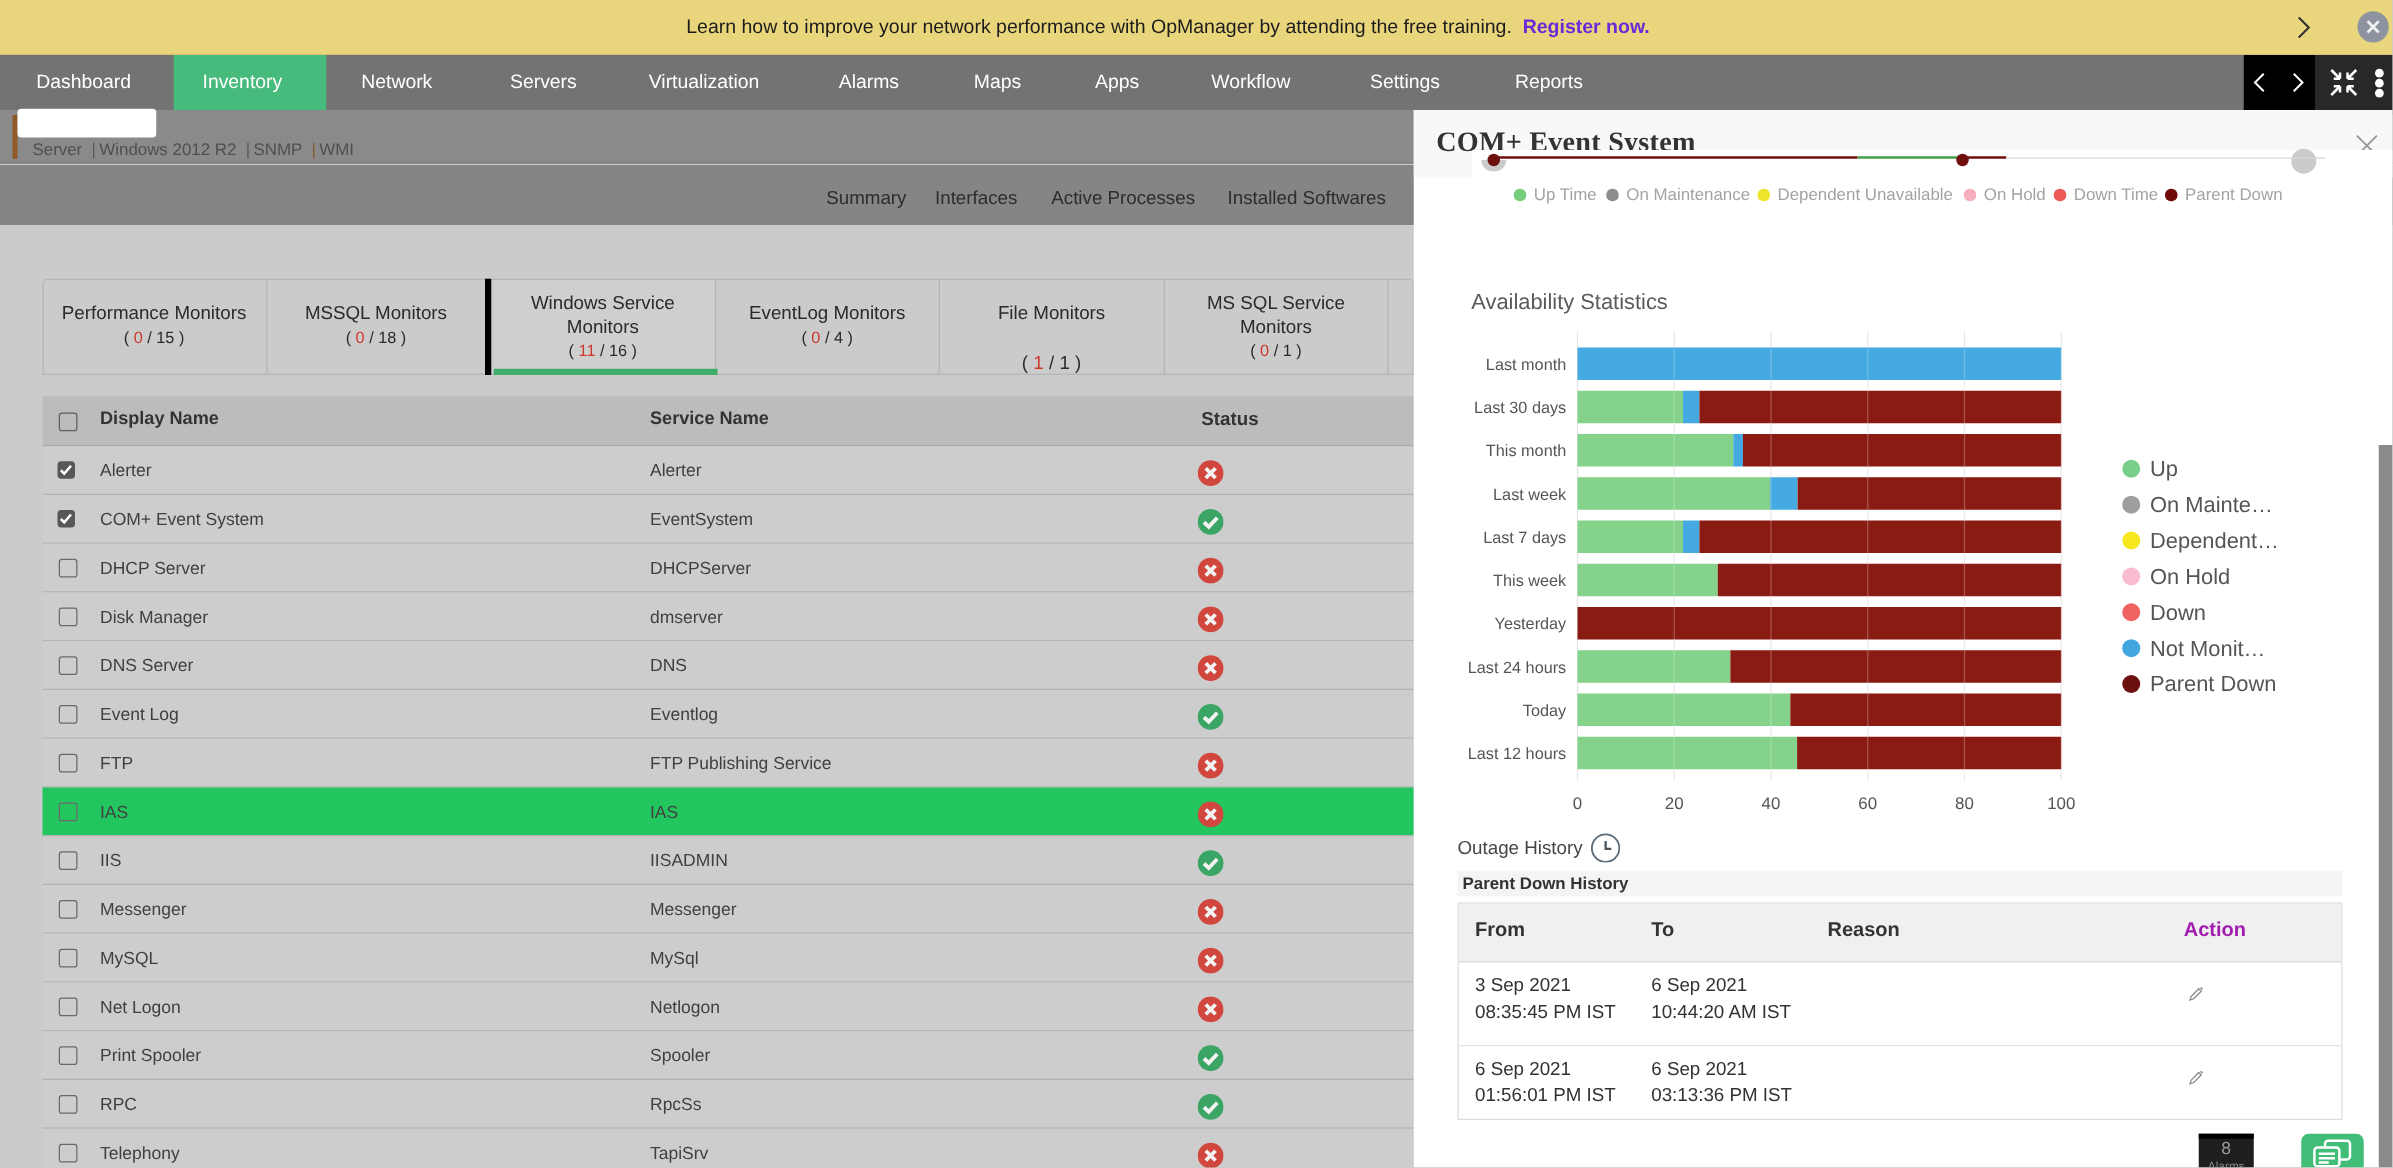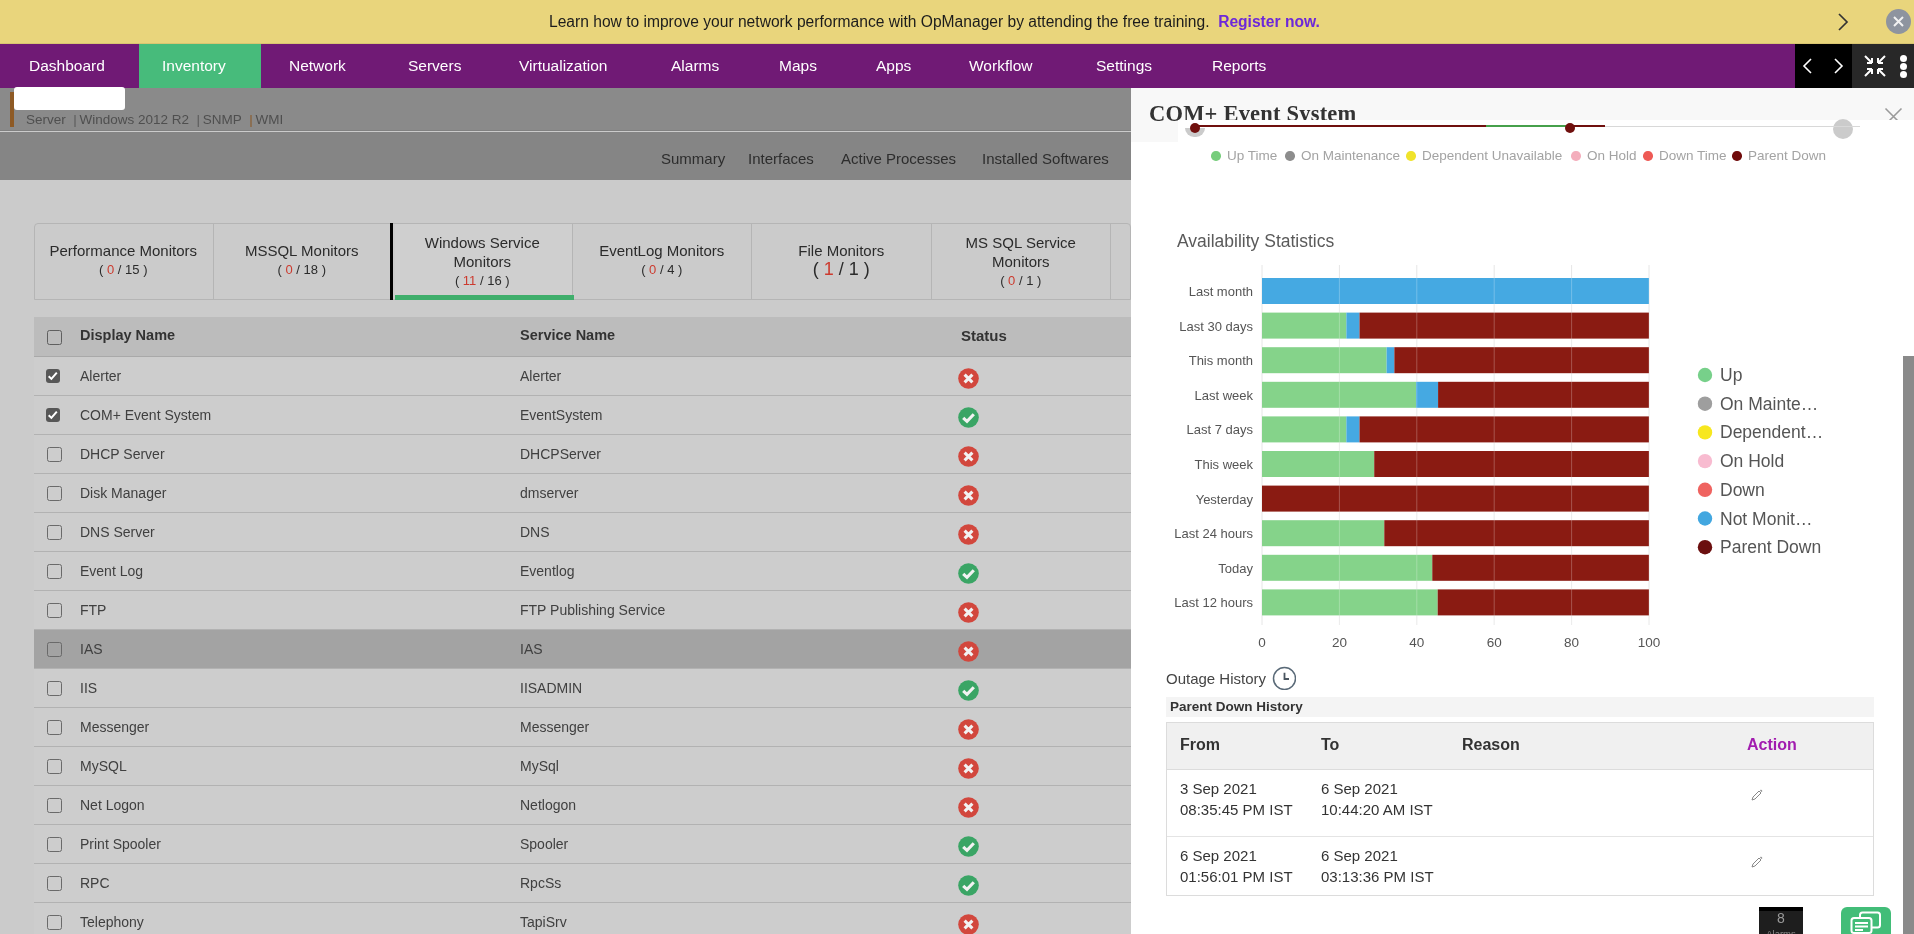--- a/index.html
+++ b/index.html
@@ -23,7 +23,7 @@
     </svg>
 </div>
 
-<div class="abs" style="left:0;top:44px;width:1914px;height:48px;background:#701a75;">
+<div class="abs" style="left:0;top:44px;width:1914px;height:48px;background:#737373;">
   <div class="abs" style="left:139px;top:0;width:122px;height:44px;background:#47bb7b;"></div>
   <div class="abs" style="left:0;top:0;width:100%;height:44px;font-size:15.5px;color:#ffffff;line-height:44px;">
     <span class="abs" style="left:29px;">Dashboard</span>

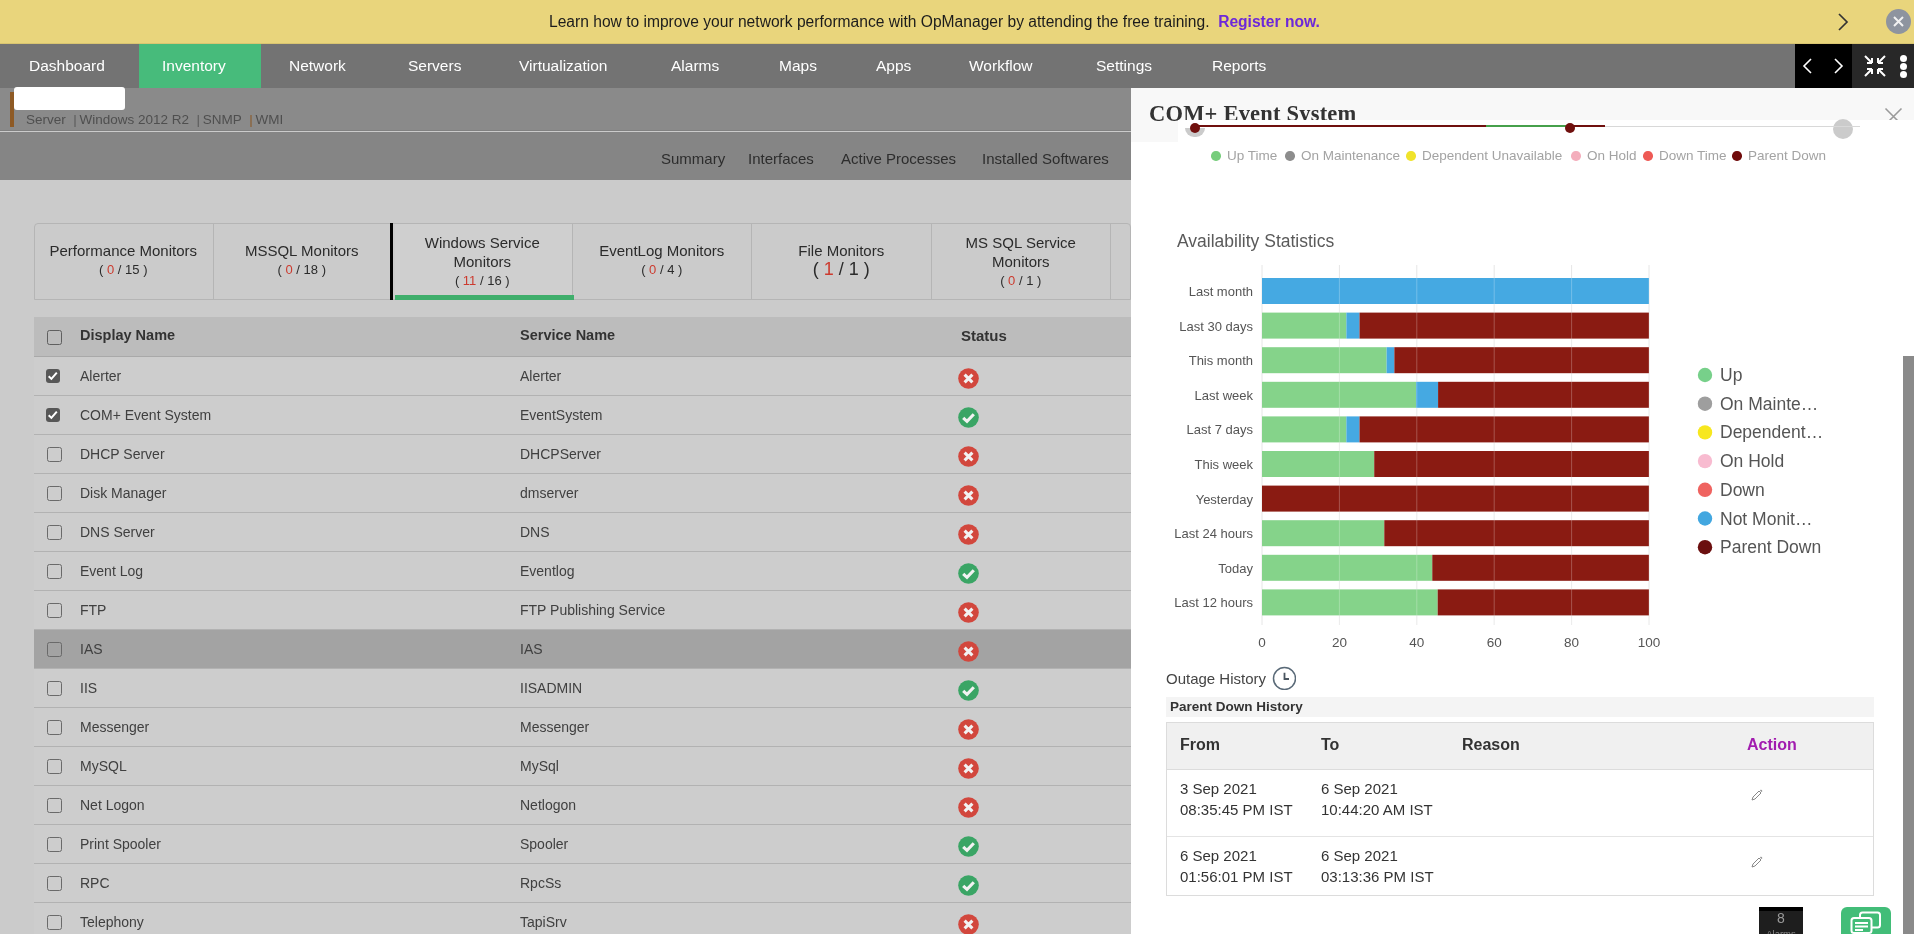--- a/index.html
+++ b/index.html
@@ -78,7 +78,7 @@
       <div style="margin-top:18px;">Performance Monitors</div>
       <div style="font-size:13px;">( <span style="color:#cc3a2e;">0</span> / 15 )</div>
     </div>
-    <div class="abs" style="left:213.5px;top:223px;width:179.5px;height:77px;border-right:3px solid #000000;font-size:15px;color:#2b2b2b;text-align:center;line-height:19px;">
+    <div class="abs" style="left:213.5px;top:223px;width:179.5px;height:77px;border-right:5px solid #000000;font-size:15px;color:#2b2b2b;text-align:center;line-height:19px;">
       <div style="margin-top:18px;">MSSQL Monitors</div>
       <div style="font-size:13px;">( <span style="color:#cc3a2e;">0</span> / 18 )</div>
     </div>

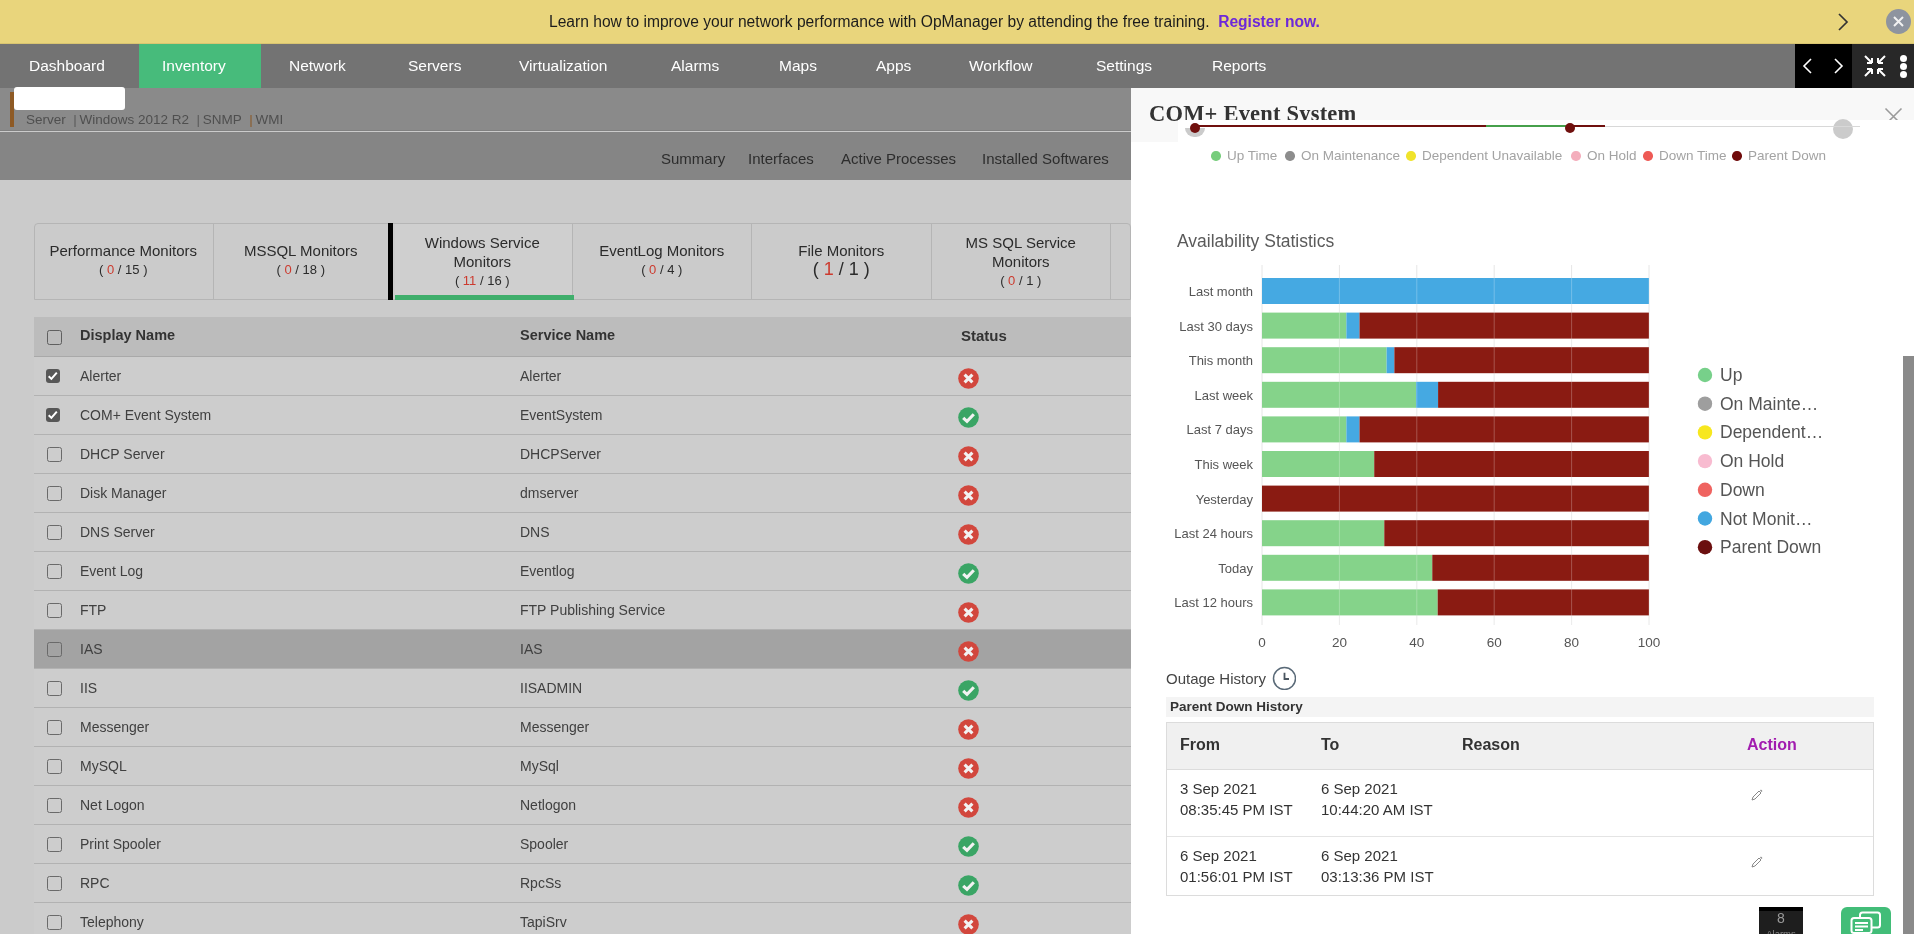--- a/index.html
+++ b/index.html
@@ -93,7 +93,7 @@
     </div>
     <div class="abs" style="left:752px;top:223px;width:179.5px;height:77px;border-right:1px solid #b5b5b5;font-size:15px;color:#2b2b2b;text-align:center;line-height:19px;">
       <div style="margin-top:18px;">File Monitors</div>
-      <div style="font-size:18px;">( <span style="color:#cc3a2e;">1</span> / 1 )</div>
+      <div style="font-size:15px;margin-top:21px;">( <span style="color:#cc3a2e;">1</span> / 1 )</div>
     </div>
     <div class="abs" style="left:931.5px;top:223px;width:179.5px;height:77px;border-right:1px solid #b5b5b5;font-size:15px;color:#2b2b2b;text-align:center;line-height:19px;">
       <div style="margin-top:10px;">MS SQL Service</div>

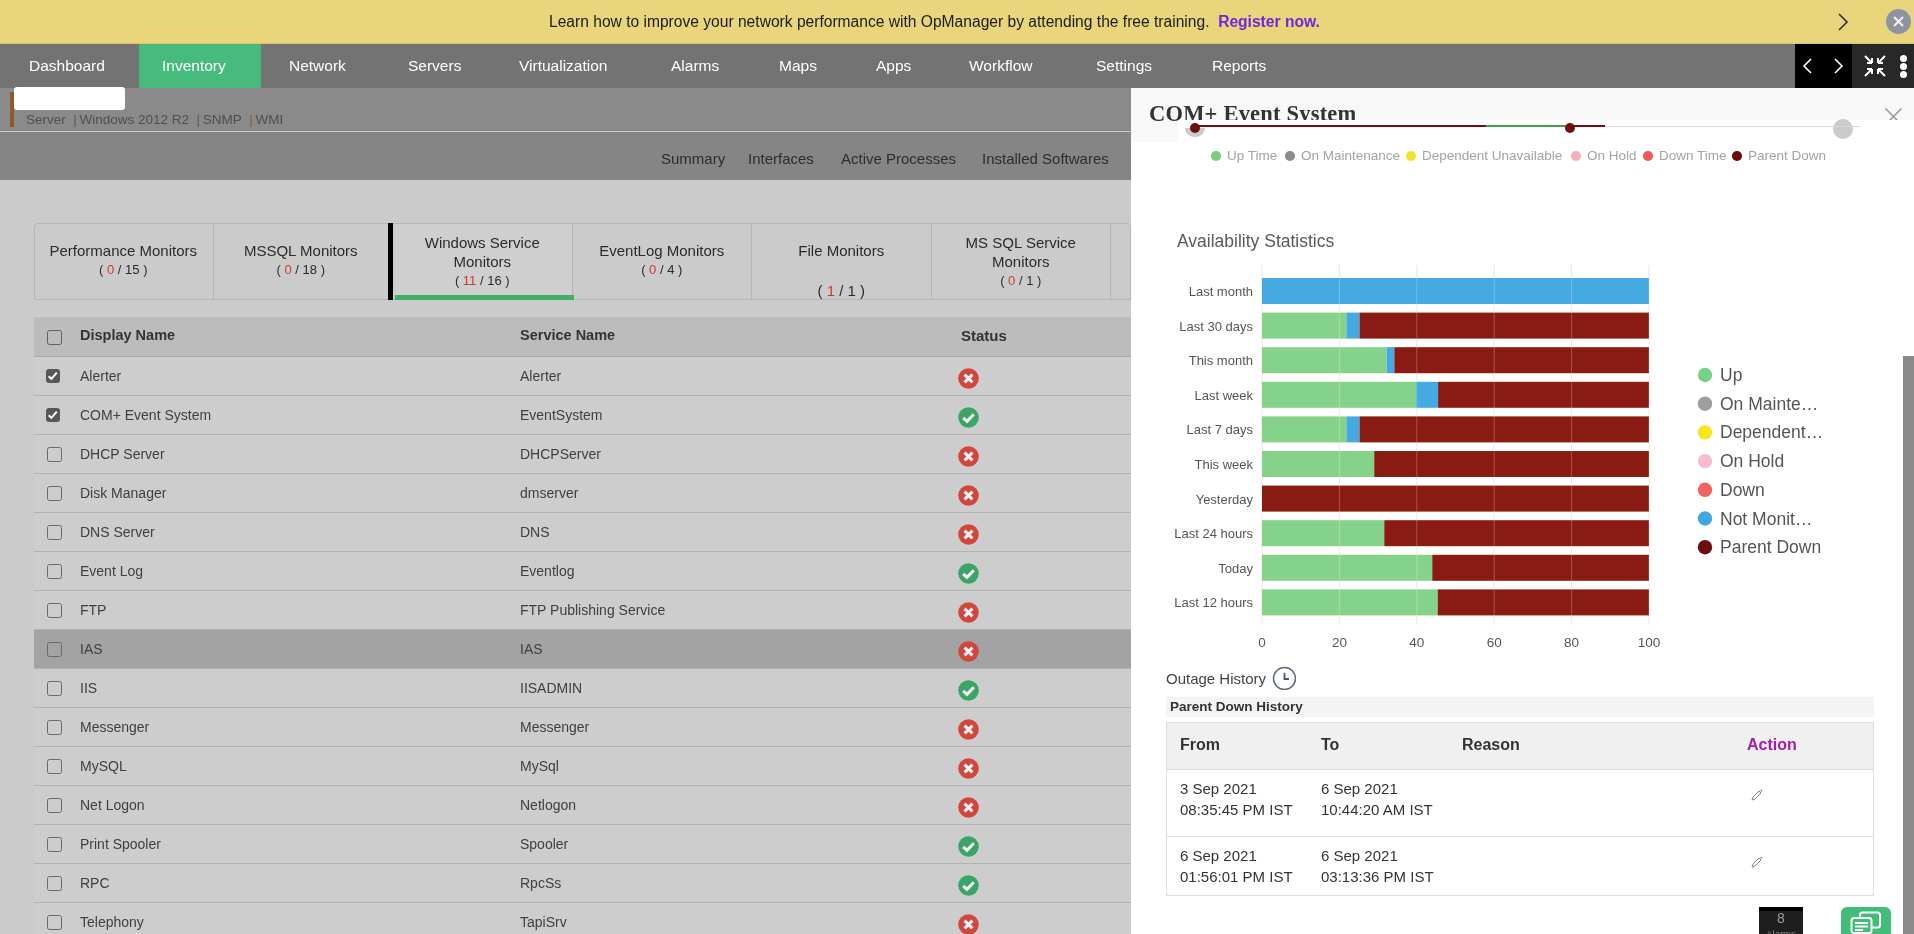--- a/index.html
+++ b/index.html
@@ -177,7 +177,7 @@
         <path d="M6.6 6.6 L14.4 14.4 M14.4 6.6 L6.6 14.4" stroke="#f2f2f2" stroke-width="3.1" fill="none"></path>
       </svg>
     </div>
-    <div class="abs" style="left:34px;top:630px;width:1097px;height:39px;background:#a3a3a3;border-bottom:1px solid #b2b2b2;font-size:14px;color:#404040;">
+    <div class="abs" style="left:34px;top:630px;width:1097px;height:39px;background:#22c55e;border-bottom:1px solid #b2b2b2;font-size:14px;color:#404040;">
       <div class="abs" style="left:13px;top:12px;width:14.5px;height:14.5px;border:1.5px solid #6a6a6a;border-radius:2.5px;"></div>
       <span class="abs" style="left:46px;top:11px;">IAS</span>
       <span class="abs" style="left:486px;top:11px;">IAS</span>

